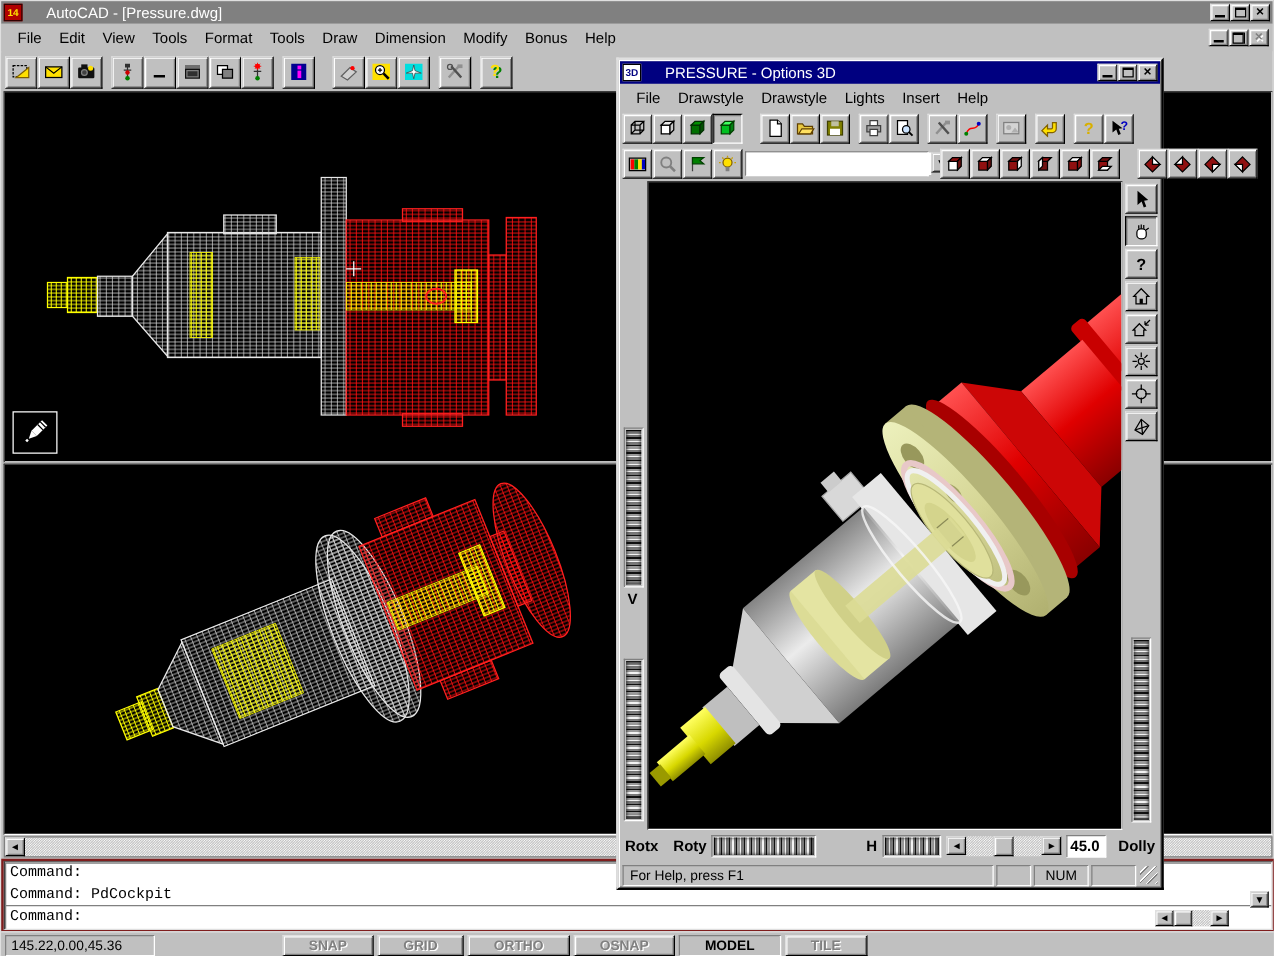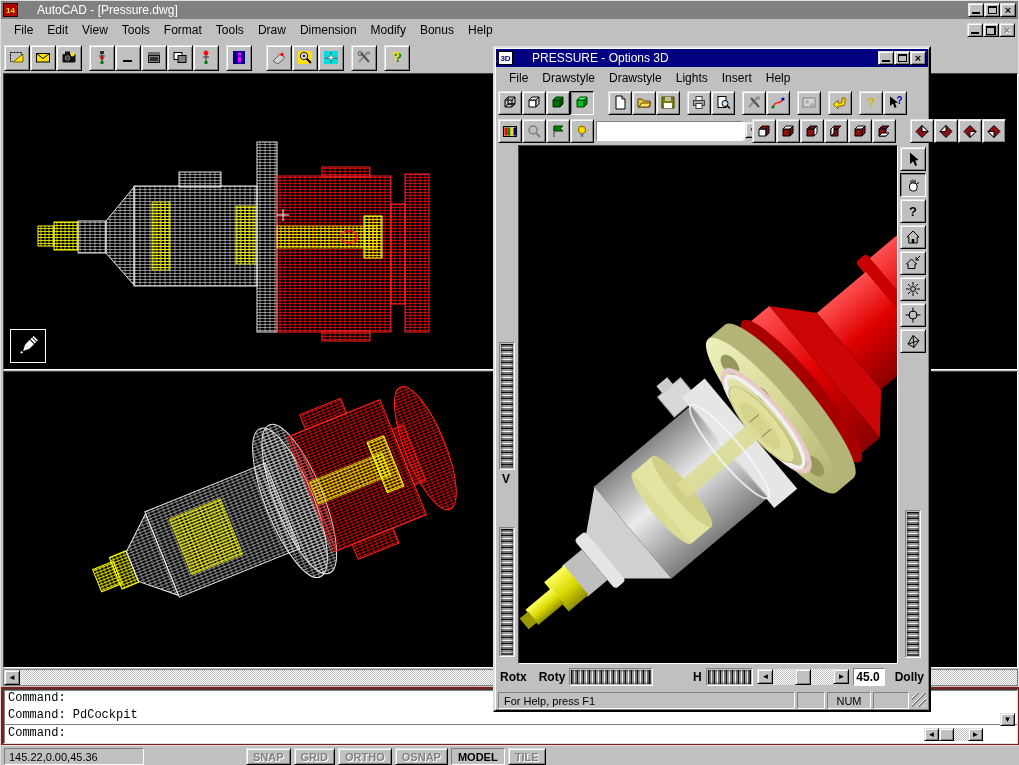--- a/index.html
+++ b/index.html
@@ -46,7 +46,7 @@
 .cmdsep{border-top:1px solid #808080}
 
 .stat{position:absolute;left:0;top:744px;width:1019px;height:21px;display:flex;align-items:center;padding:2px 3px;gap:3px;border-top:1px solid #dfdfdf;background:#c0c0c0}
-.coord{width:140px;height:17px;font-size:11px;padding:2px 4px;color:#000;background:#c0c0c0}
+.coord{width:120px;height:17px;font-size:11px;padding:2px 4px;color:#000;background:#c0c0c0}
 .tog{height:17px;padding:2px 6px;font-size:11px;font-weight:bold;color:#808080;text-shadow:1px 1px 0 #fff;background:#c0c0c0;white-space:nowrap}
 .tog.on{color:#000;text-shadow:none}
 

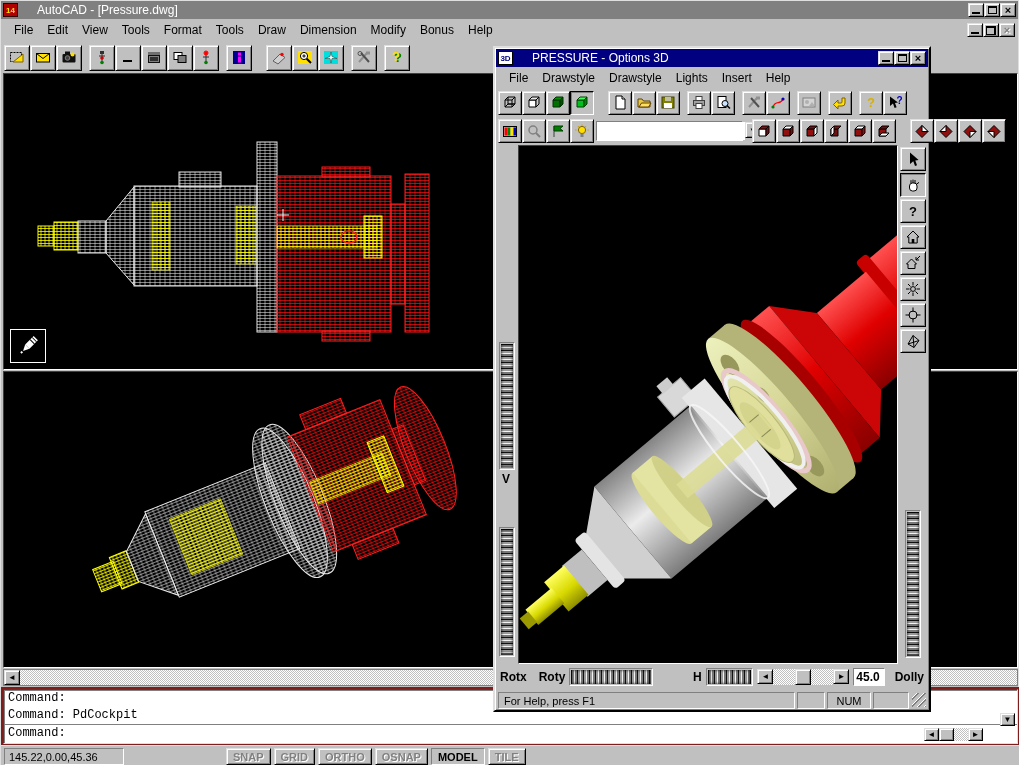--- a/index.html
+++ b/index.html
@@ -47,7 +47,7 @@
 
 .stat{position:absolute;left:0;top:744px;width:1019px;height:21px;display:flex;align-items:center;padding:2px 3px;gap:3px;border-top:1px solid #dfdfdf;background:#c0c0c0}
 .coord{width:120px;height:17px;font-size:11px;padding:2px 4px;color:#000;background:#c0c0c0}
-.tog{height:17px;padding:2px 6px;font-size:11px;font-weight:bold;color:#808080;text-shadow:1px 1px 0 #fff;background:#c0c0c0;white-space:nowrap}
+.tog{height:17px;padding:2px 20px;font-size:11px;font-weight:bold;color:#808080;text-shadow:1px 1px 0 #fff;background:#c0c0c0;white-space:nowrap}
 .tog.on{color:#000;text-shadow:none}
 
 .elsa{position:absolute;left:492px;top:45px;width:438px;height:666px;background:#c0c0c0;border:2px solid;border-color:#dfdfdf #000 #000 #dfdfdf;box-shadow:inset 1px 1px 0 #fff,inset -1px -1px 0 #808080;padding:1px}

